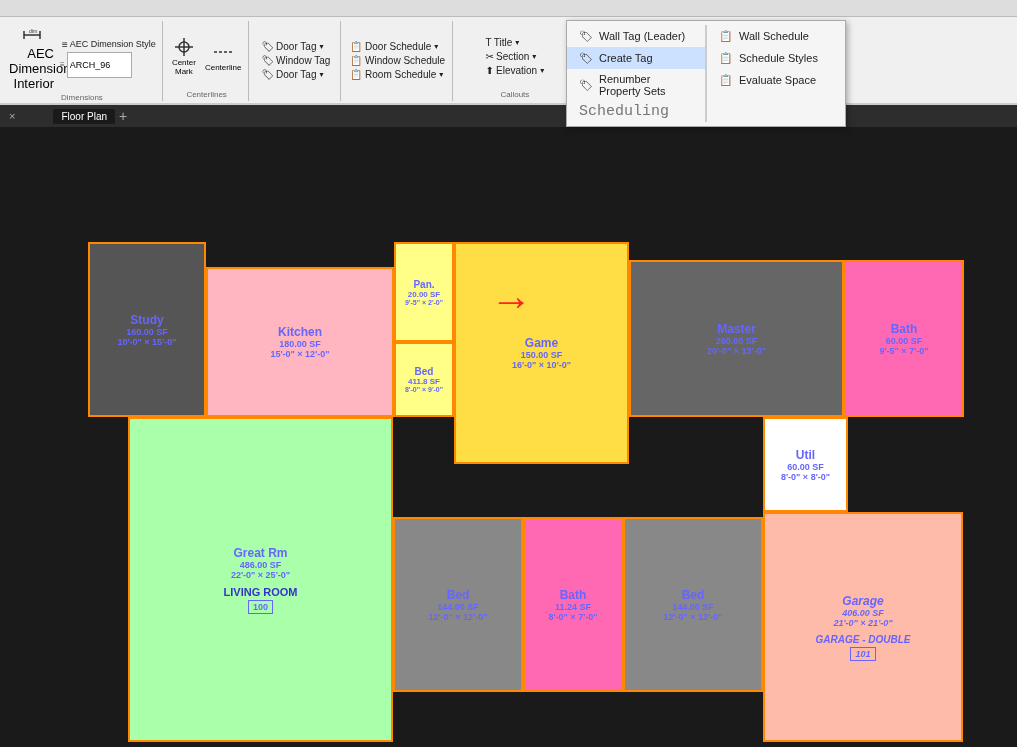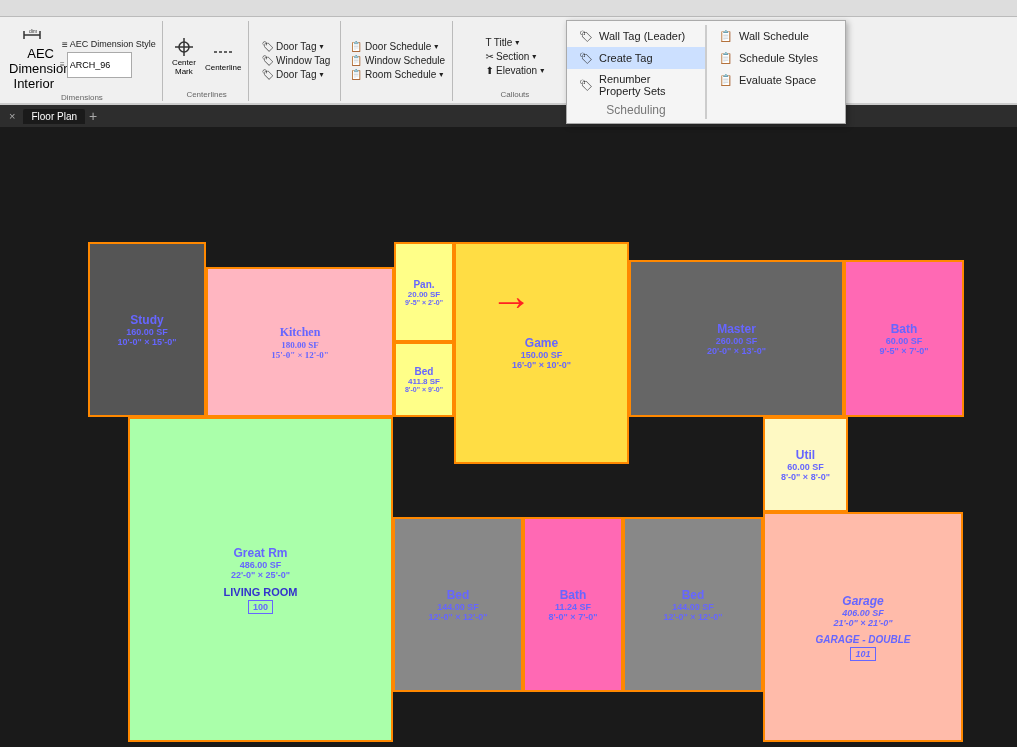--- a/index.html
+++ b/index.html
@@ -72,6 +72,7 @@
     .tab-item.active {
       background: #1a1a1a;
       color: #fff;
+      margin-left: 30px;
     }
 
     .tab-add {

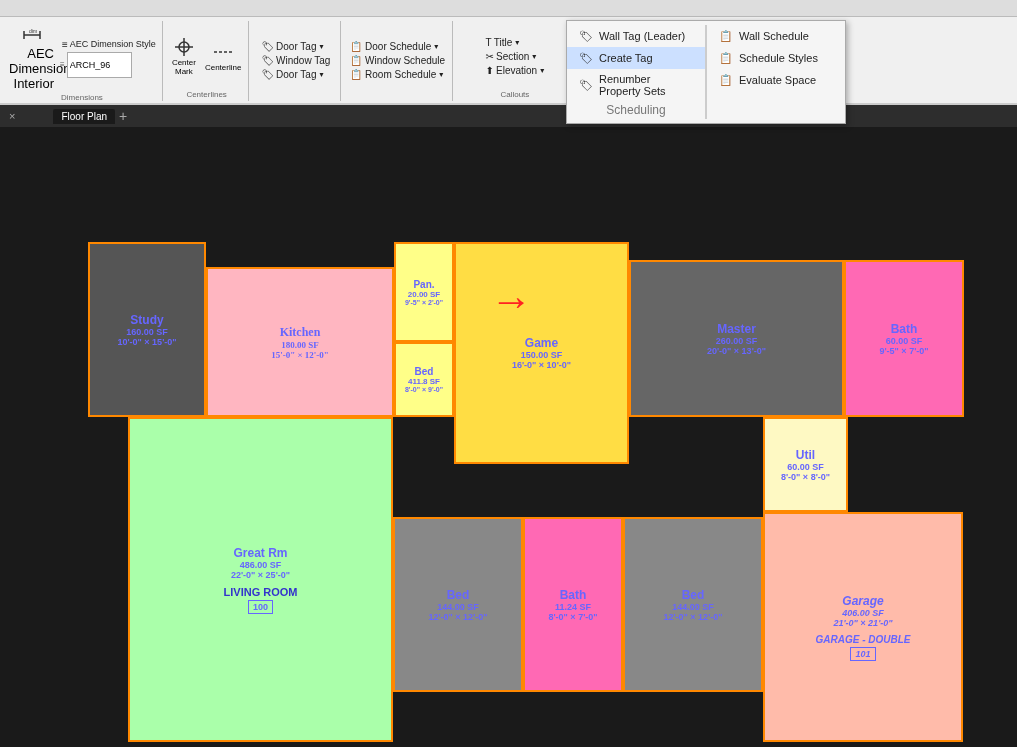--- a/index.html
+++ b/index.html
@@ -530,7 +530,7 @@
         <span class="icon-sm">🏷</span>
         <span>Renumber Property Sets</span>
       </div>
-      <div style="padding:2px 12px;font-size:12px;color:#777;text-align:center;">Scheduling</div>
+      <div style="padding:2px 12px;font-size:15px;color:#777;font-family:Liberation Mono, monospace;">Scheduling</div>
     </div>
 
     <div style="width:1px;background:#ccc;"></div>

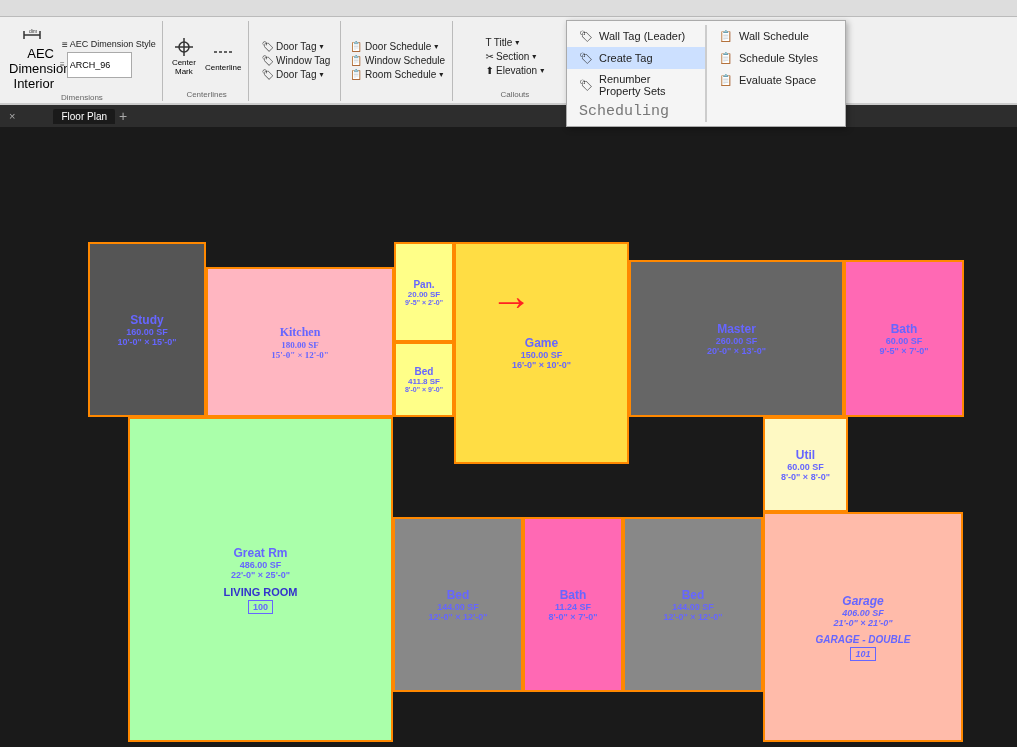--- a/index.html
+++ b/index.html
@@ -432,7 +432,7 @@
     <span class="room-dim">10'-0" × 15'-0"</span>
   </div>
 
-  <div class="room" style="left:206px;top:140px;width:188px;height:150px;background:#ffb6c1;border-color:#ff8800;font-family:Liberation Serif, serif;">
+  <div class="room" style="left:206px;top:140px;width:188px;height:150px;background:#ffb6c1;border-color:#ff8800;">
     <span class="room-name">Kitchen</span>
     <span class="room-sf">180.00 SF</span>
     <span class="room-dim">15'-0" × 12'-0"</span>

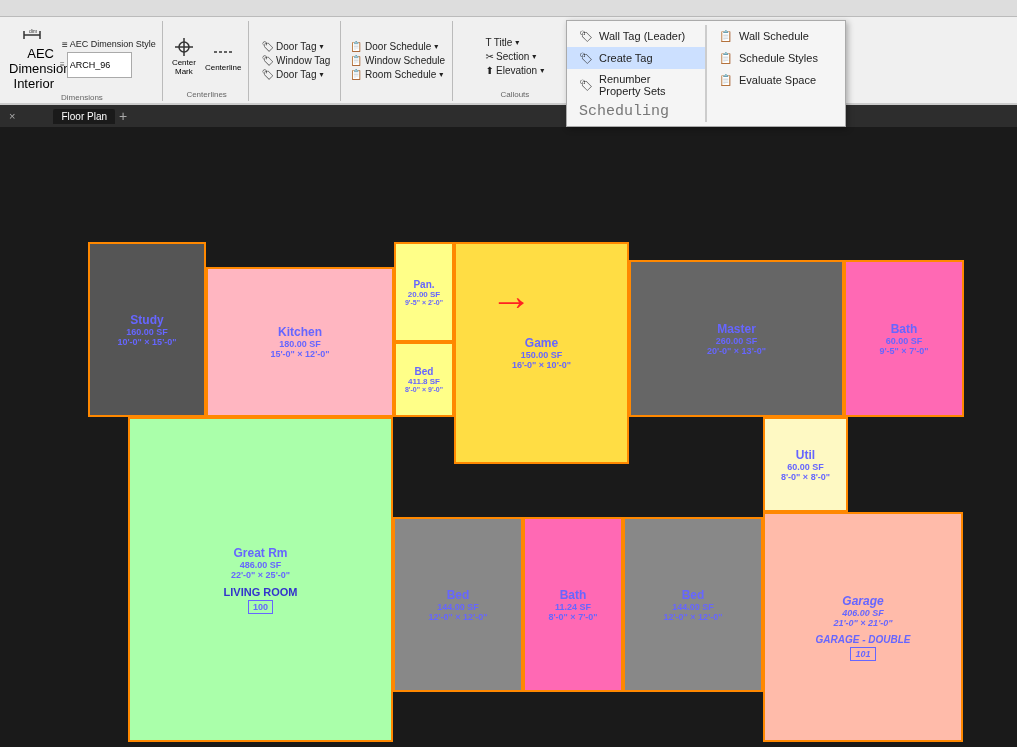--- a/index.html
+++ b/index.html
@@ -478,7 +478,7 @@
     </div>
   </div>
 
-  <div class="room" style="left:763px;top:290px;width:85px;height:95px;background:#fef9c3;border-color:#ff8800;">
+  <div class="room" style="left:763px;top:290px;width:85px;height:95px;background:#ffffff;border-color:#ff8800;">
     <span class="room-name">Util</span>
     <span class="room-sf">60.00 SF</span>
     <span class="room-dim">8'-0" × 8'-0"</span>

